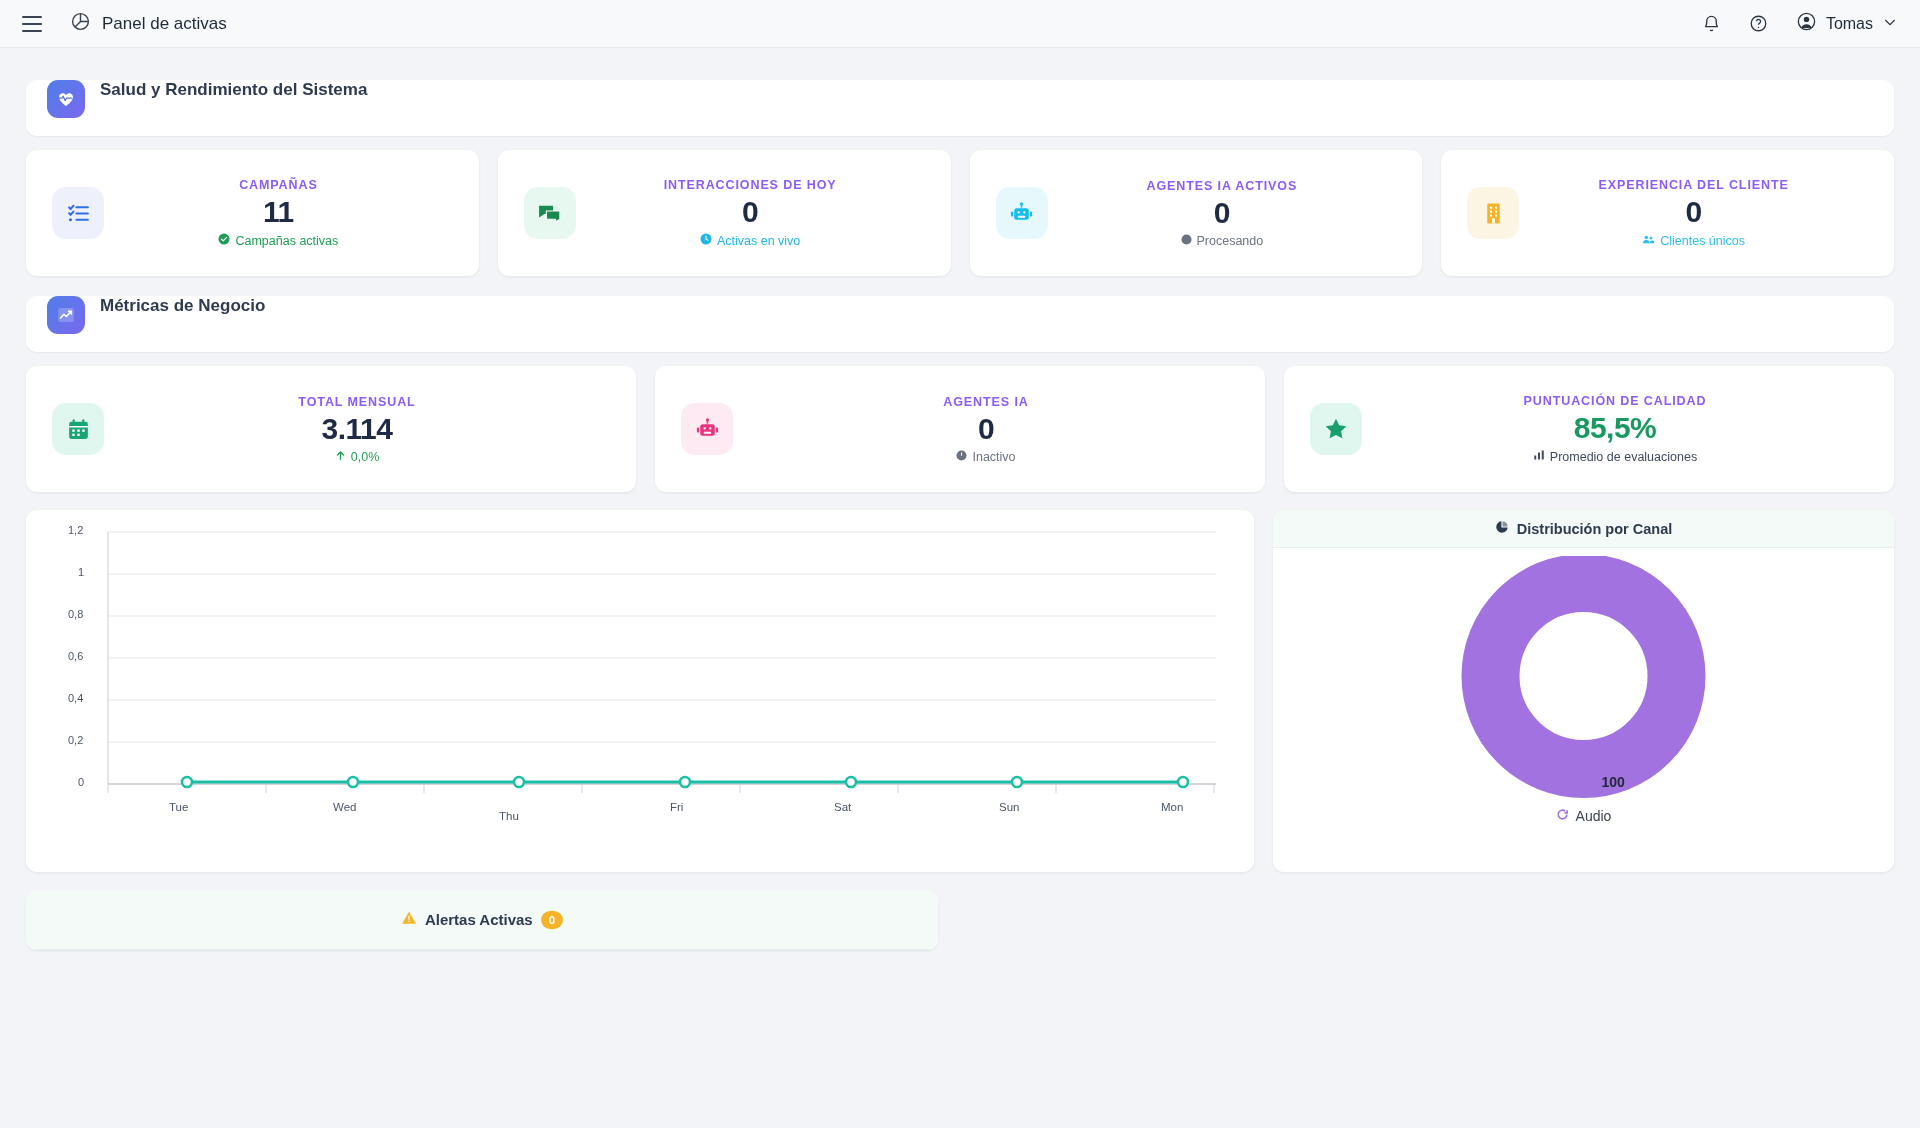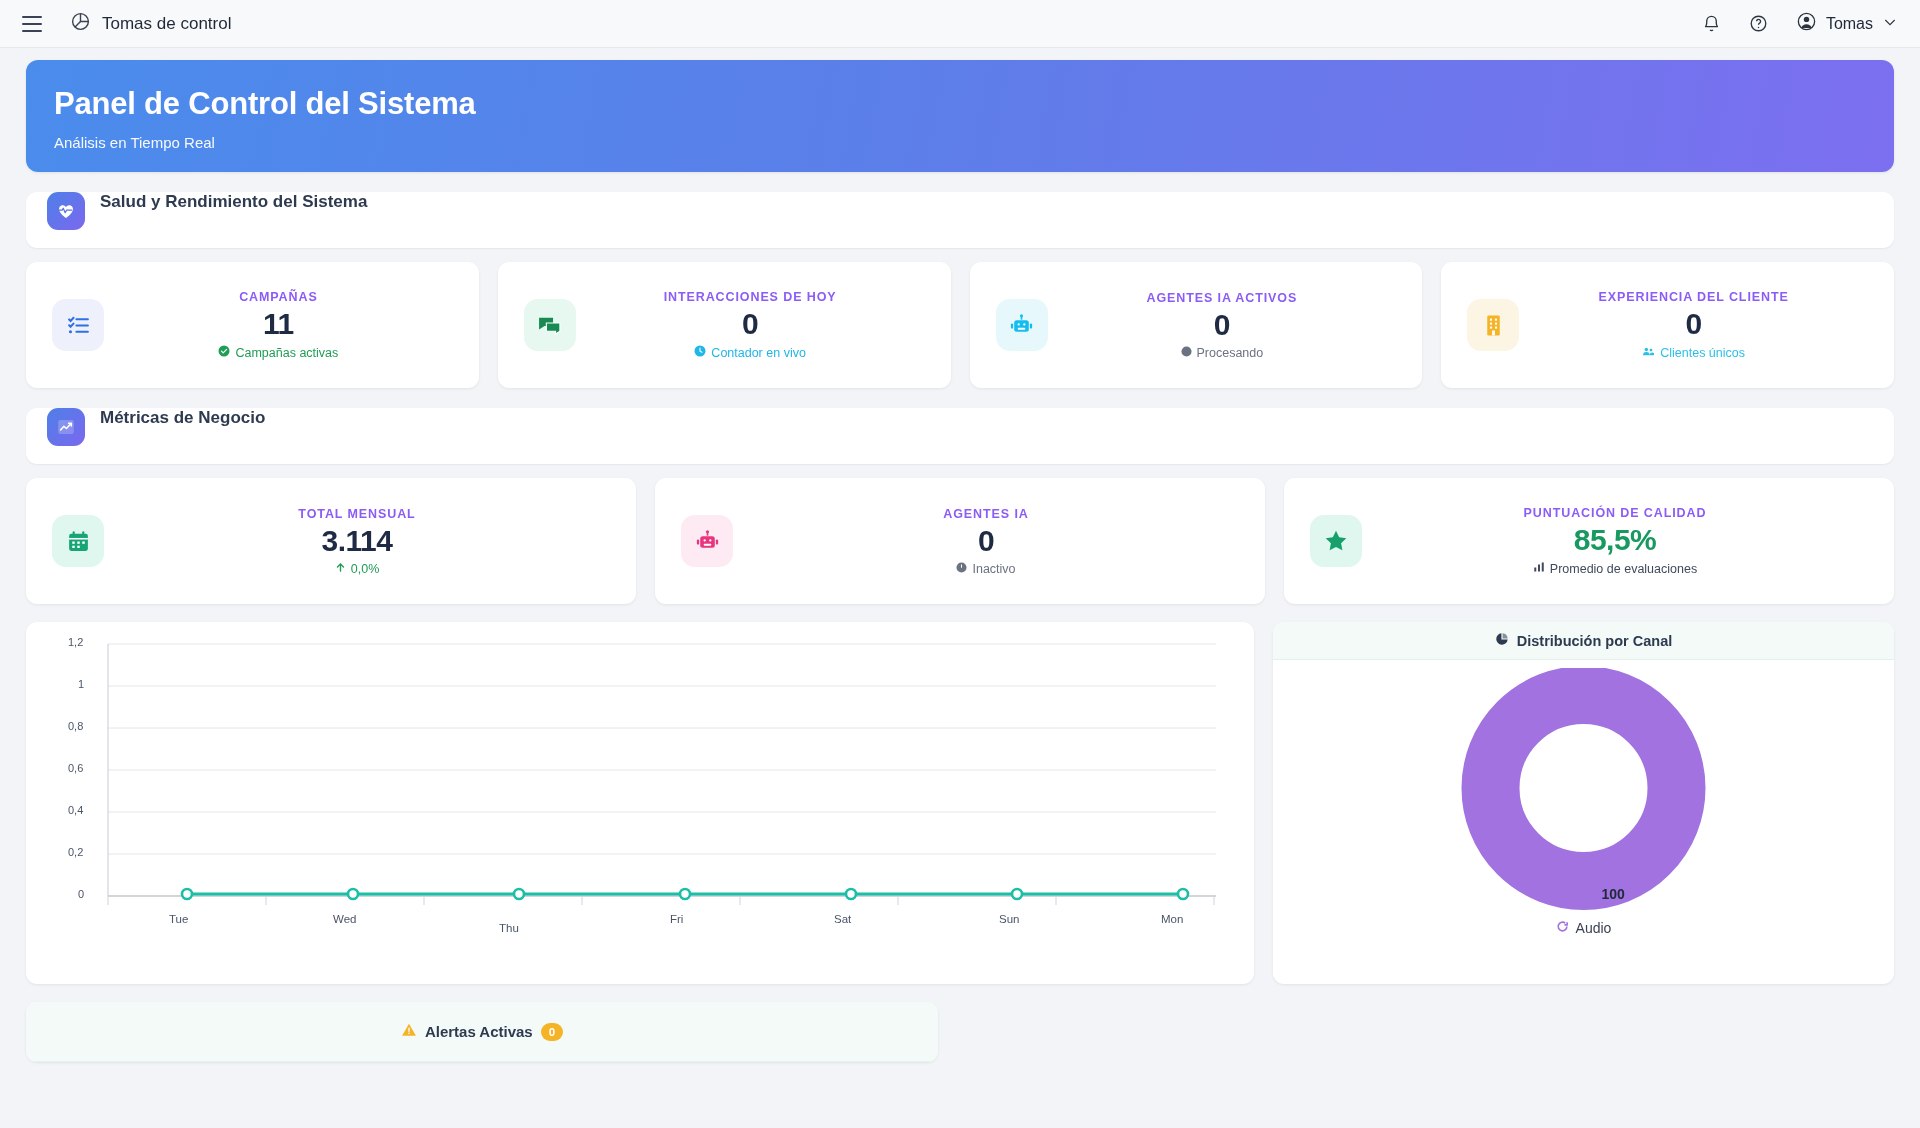--- a/index.html
+++ b/index.html
@@ -132,7 +132,7 @@
           <path d="M12 12L5.5 18.5"></path>
       </svg>
     </span>
-    <span class="brand-title">Tomas de control</span>
+    <span class="brand-title">Panel de activas</span>
   </div>
   <div class="topbar-right">
     <span class="icon-btn">

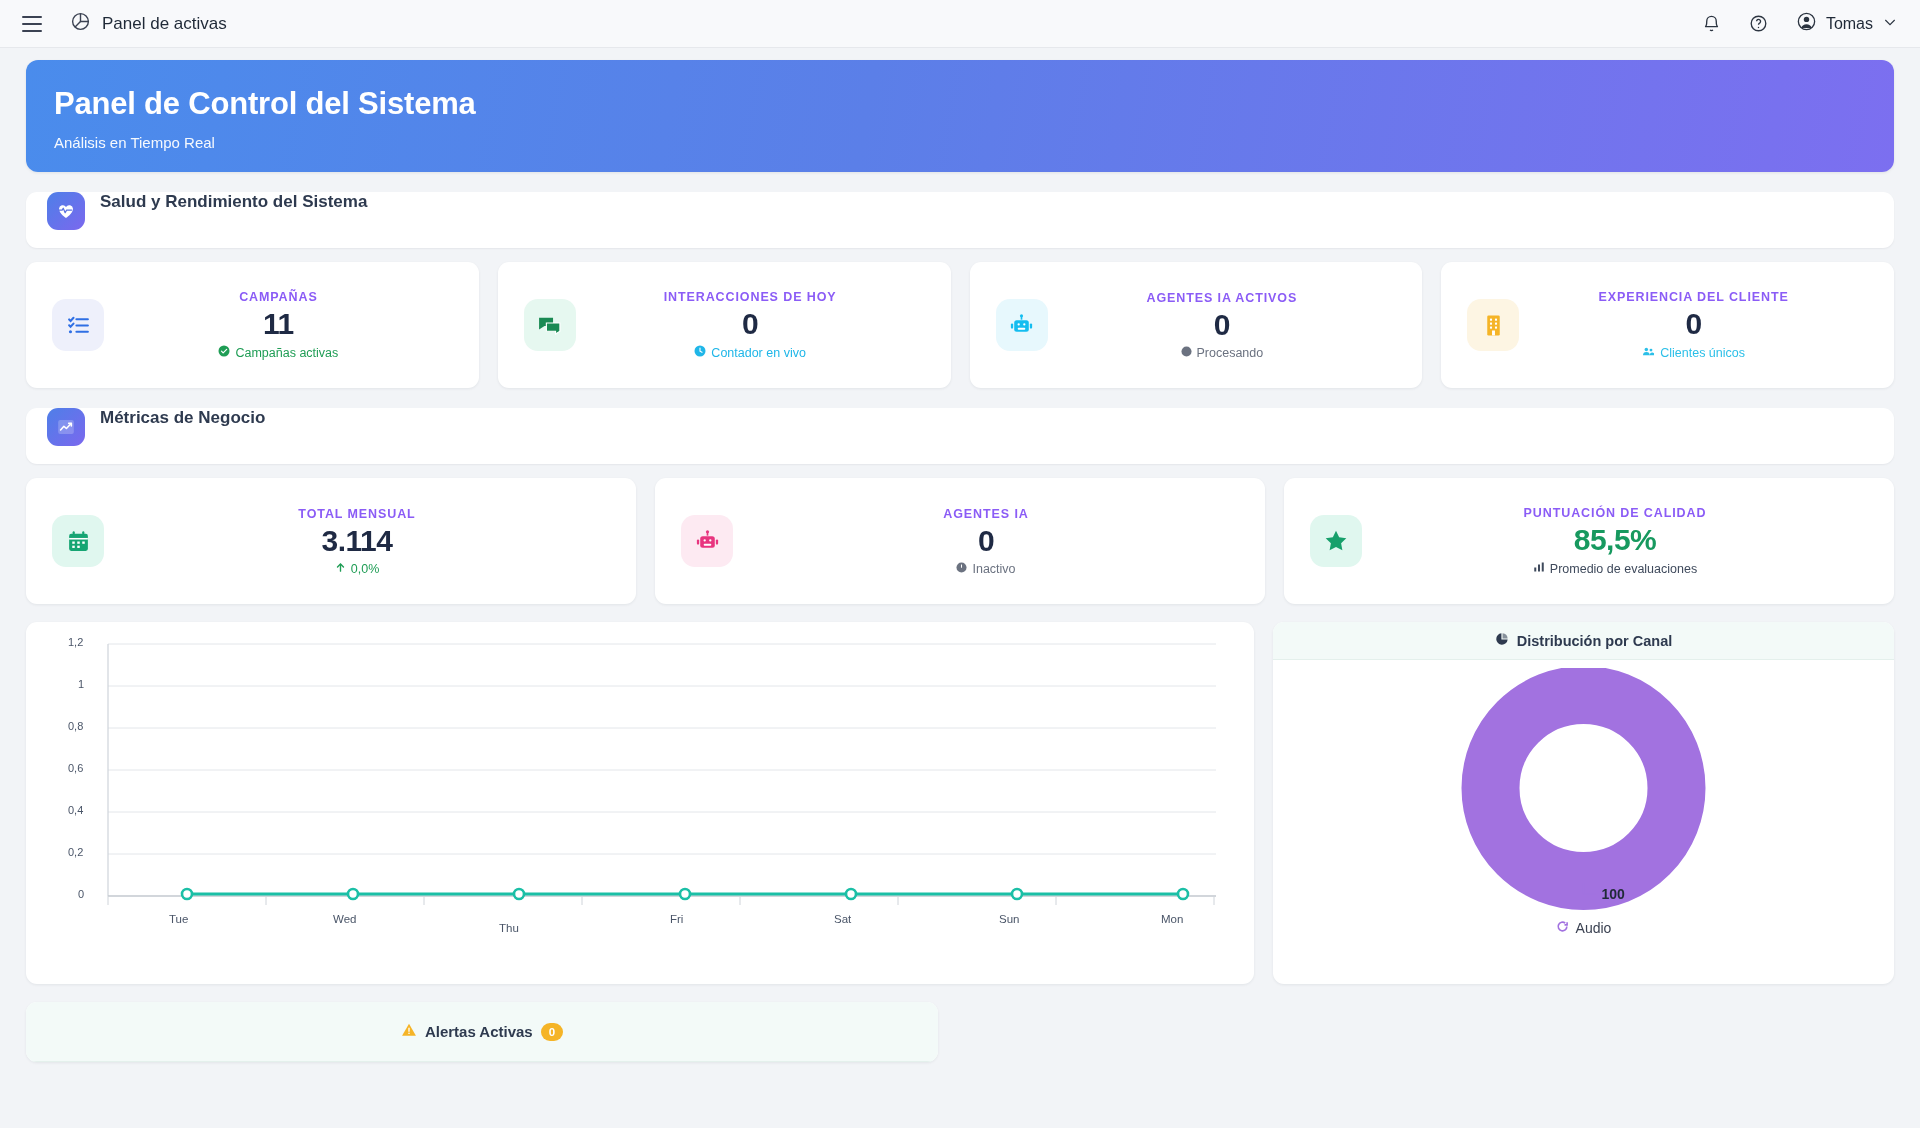--- a/index.html
+++ b/index.html
@@ -168,10 +168,6 @@
 
 <div class="page">
 
-  <div class="hero">
-    <h1>Panel de Control del Sistema</h1>
-    <p>Análisis en Tiempo Real</p>
-  </div>
 
   <div class="section-head">
     <span class="sq-icon">

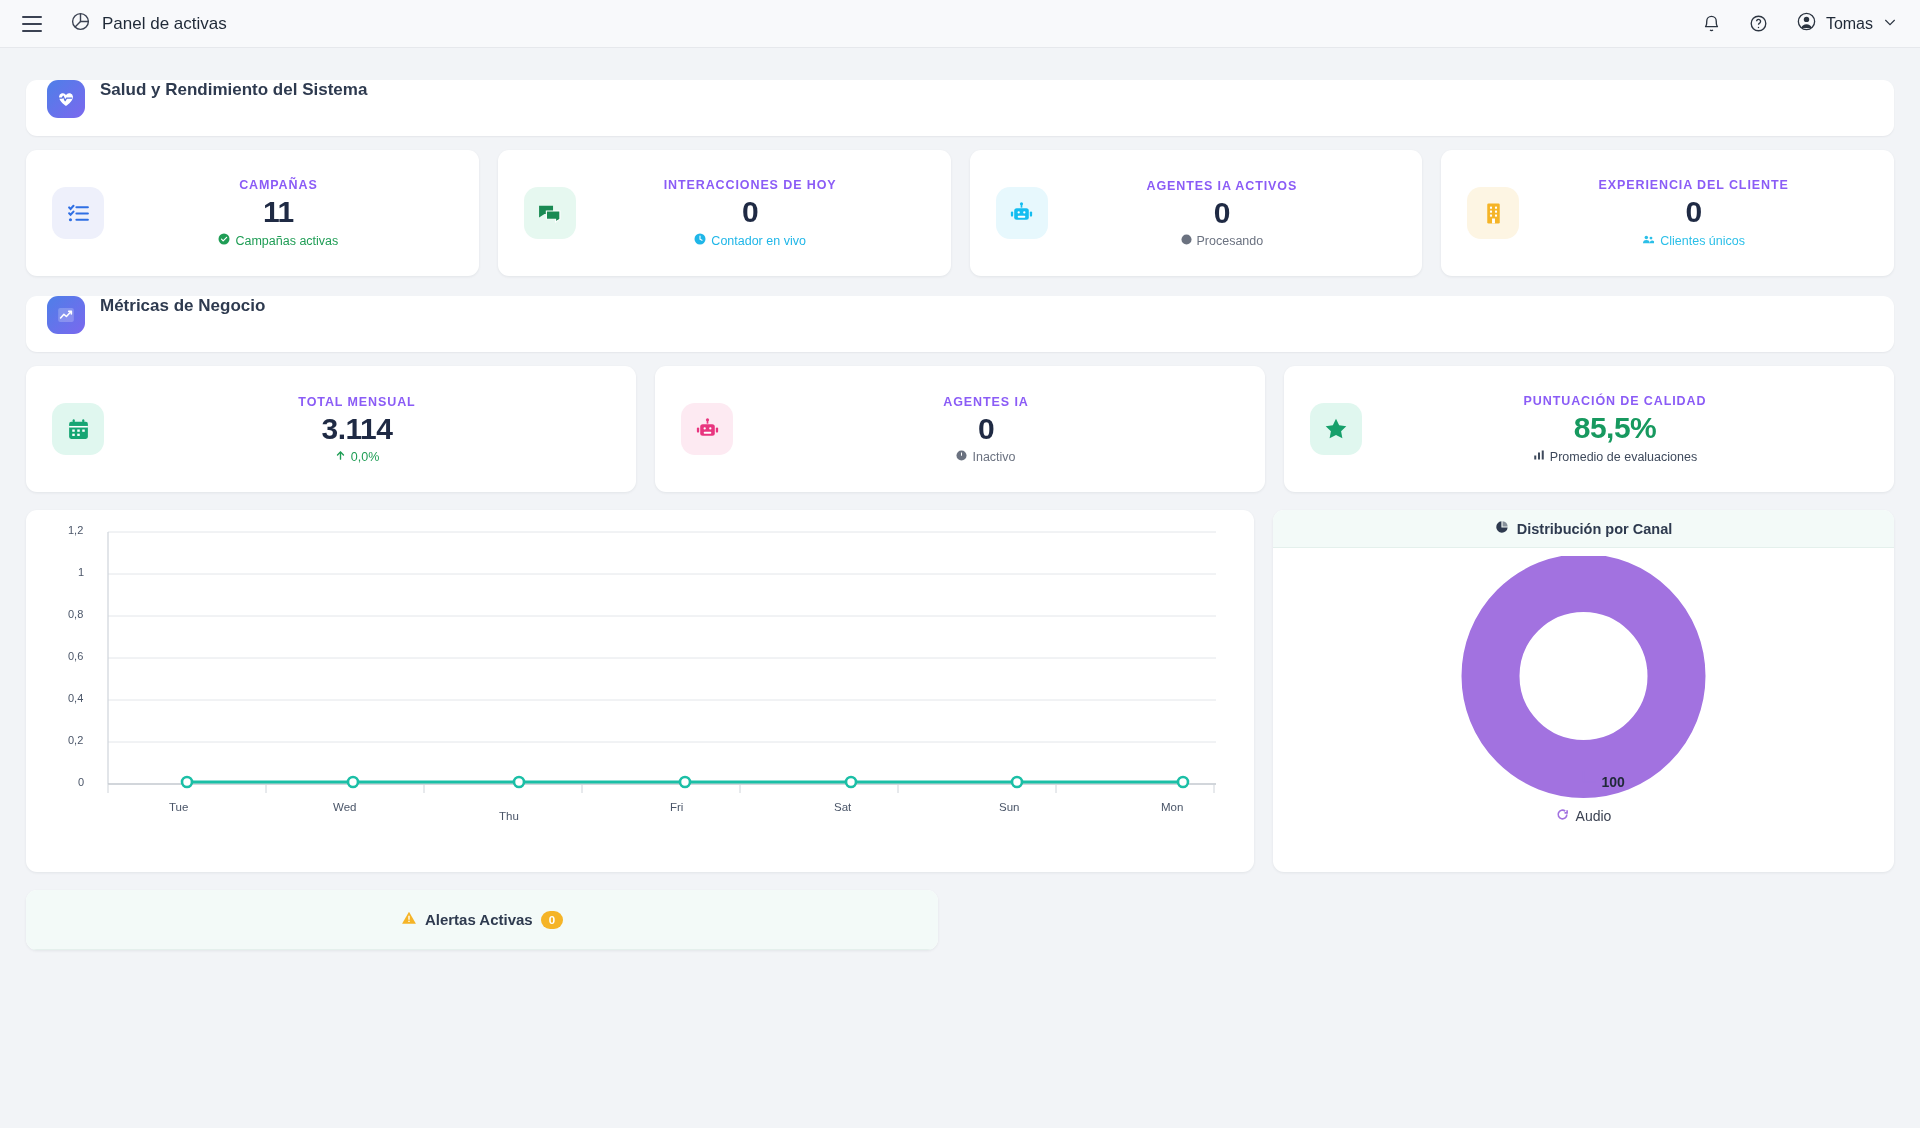--- a/index.html
+++ b/index.html
@@ -224,7 +224,7 @@
                 <path d="M12 6v6.4l4 2.2" fill="none" stroke="#fff" stroke-width="2.2" stroke-linecap="round"></path>
               </svg>
           </span>
-          <span>Contador en vivo</span>
+          <span>Activas en vivo</span>
         </div>
       </div>
     </div>

